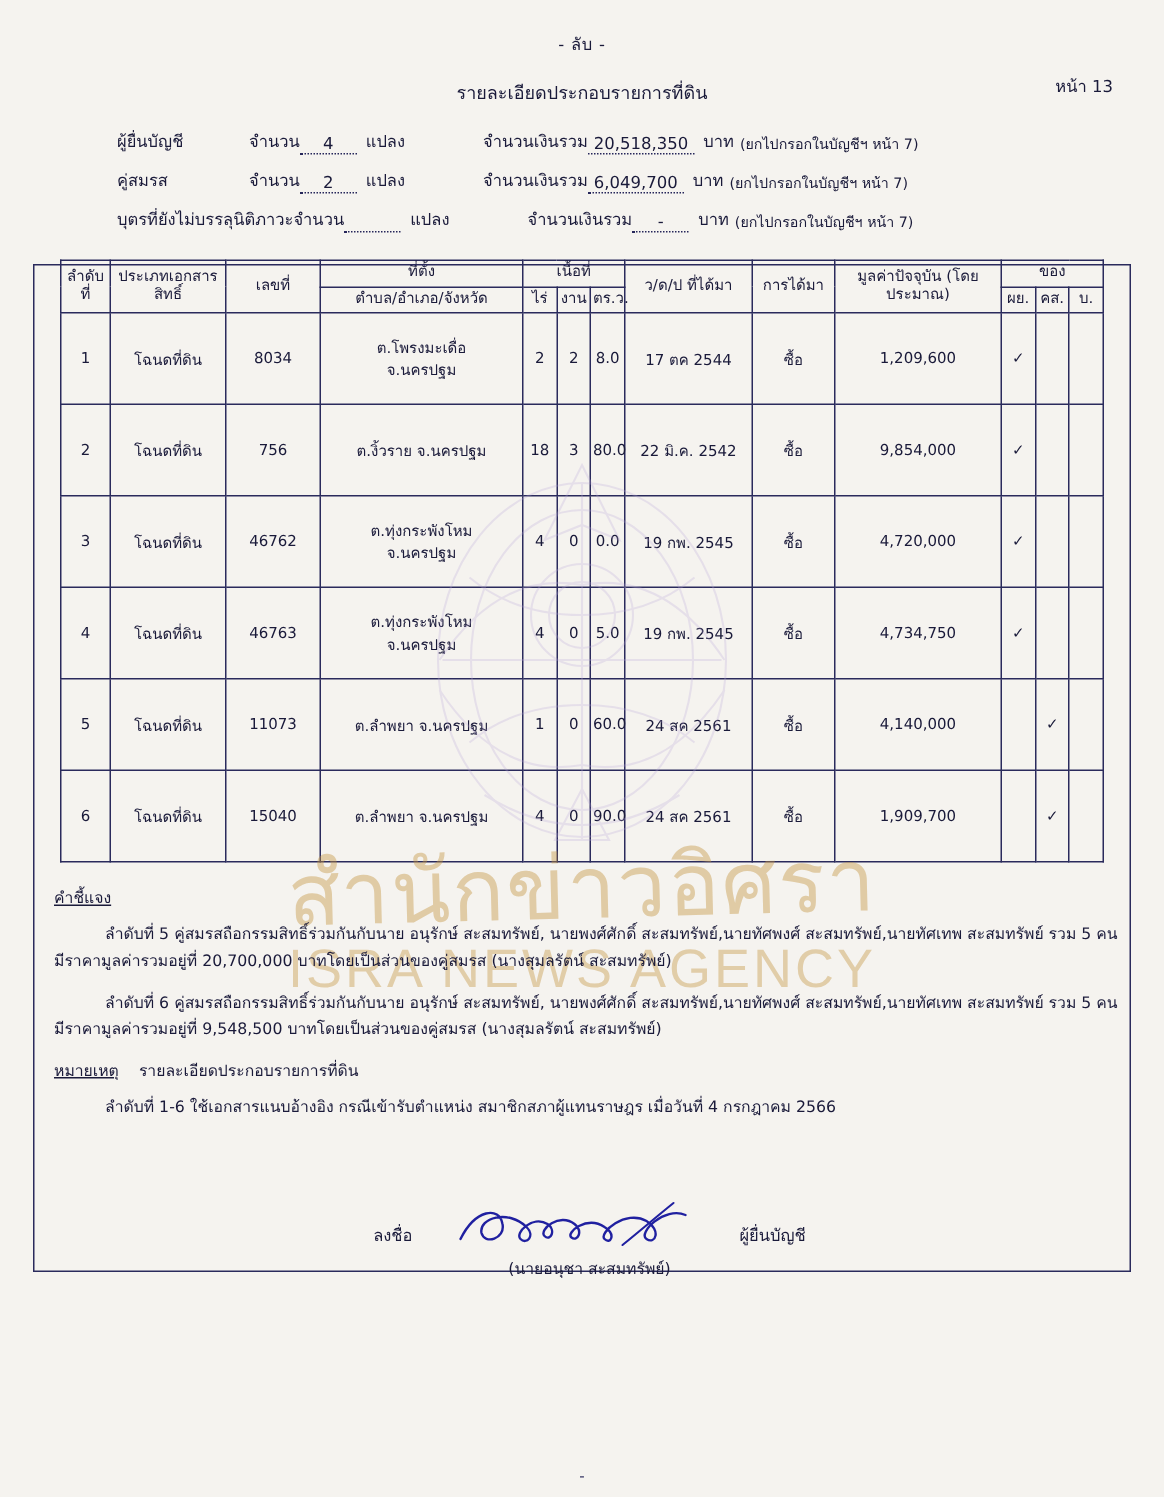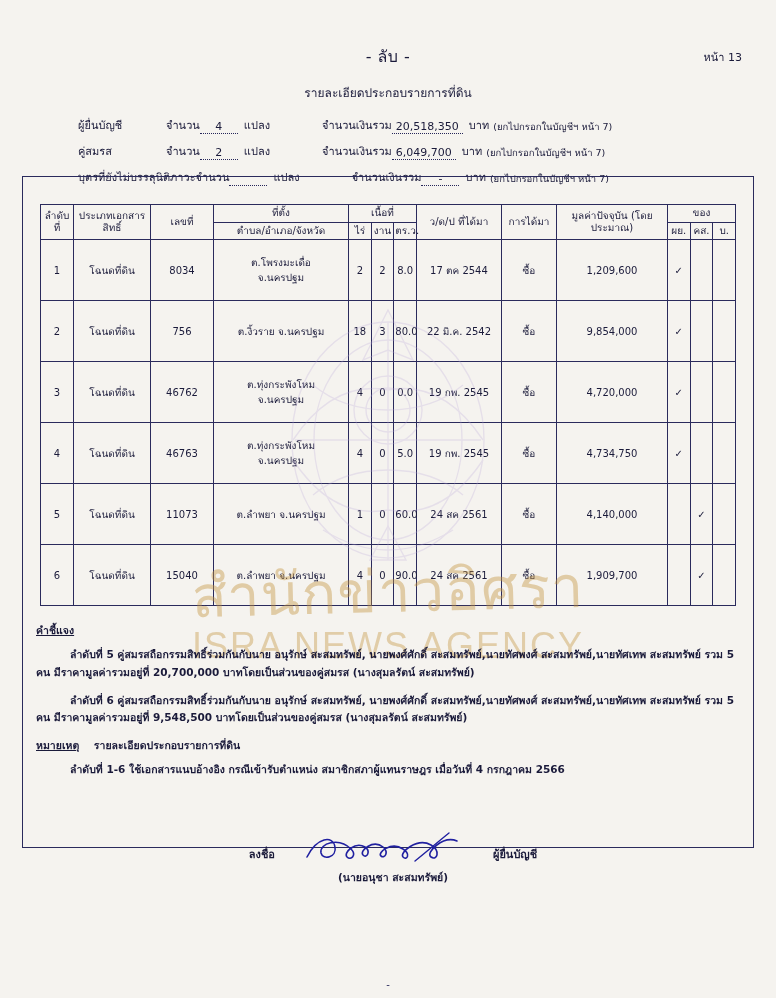--- a/index.html
+++ b/index.html
@@ -63,8 +63,8 @@
   
   .secret-label {
     text-align: center;
-    font-size: 16px;
-    padding-top: 44px;
+    font-size: 11px;
+    padding-top: 20px;
     letter-spacing: .5px;
   }
   .page-no {

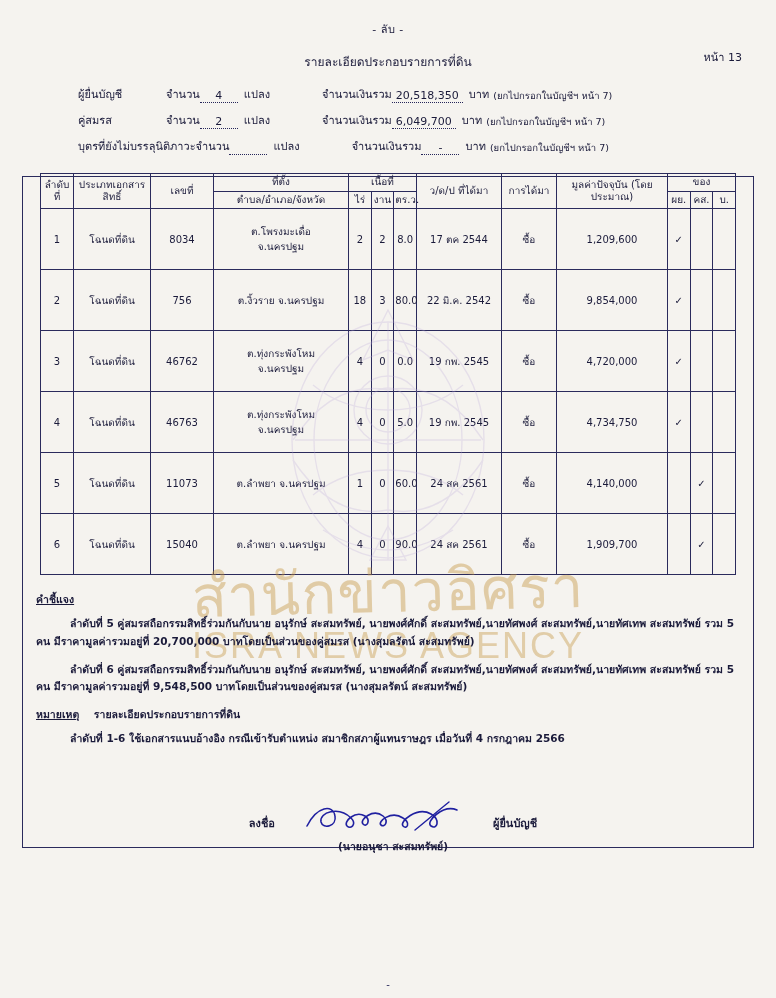--- a/index.html
+++ b/index.html
@@ -136,7 +136,6 @@
     line-height: 1.7;
     position: relative;
     z-index: 3;
-    font-weight: bold;
   }
   .explain .u { text-decoration: underline; }
   .explain p { margin: 0 0 6px 0; }

